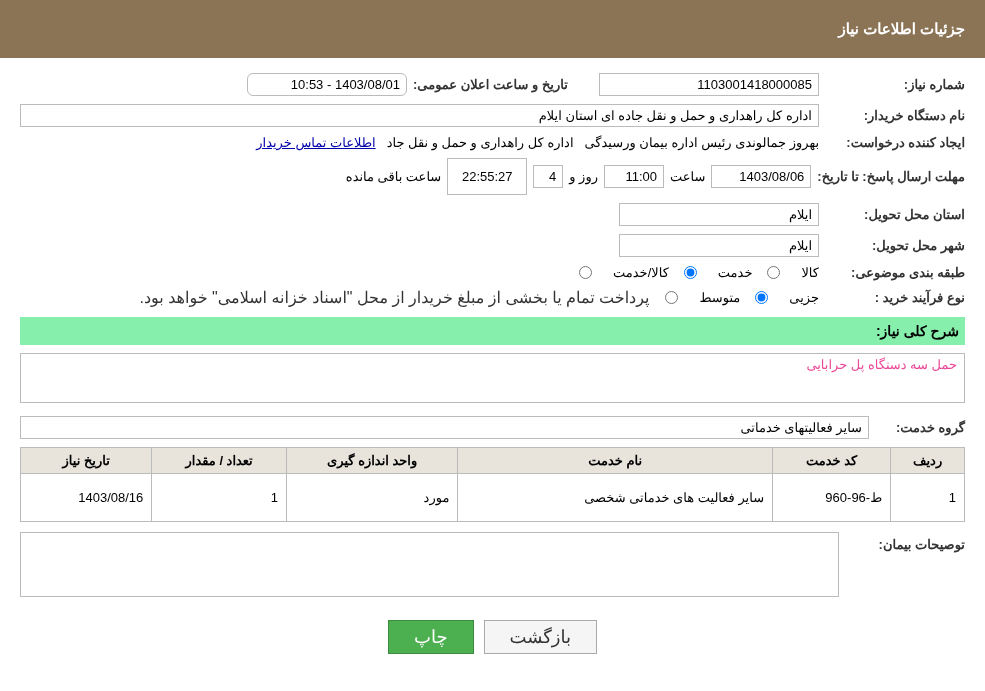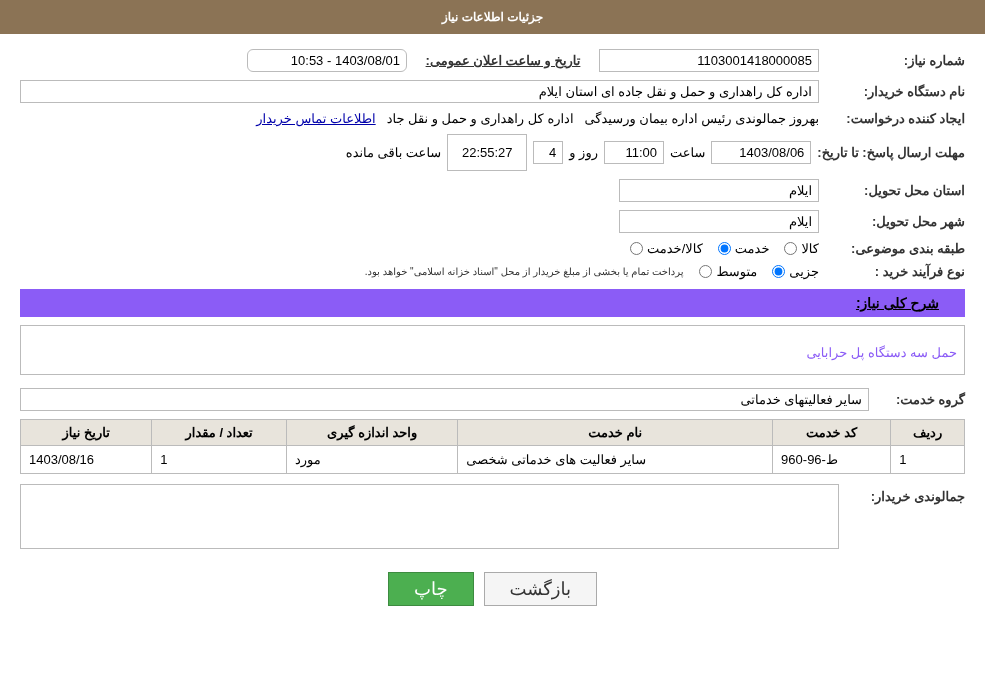--- a/index.html
+++ b/index.html
@@ -18,9 +18,9 @@
     .header-bar {
       background: #8B7355;
       color: white;
-      text-align: center;
-      padding: 10px;
-      font-size: 12px;
+      text-align: right;
+      padding: 20px;
+      font-size: 15px;
       font-weight: bold;
     }
     .content {

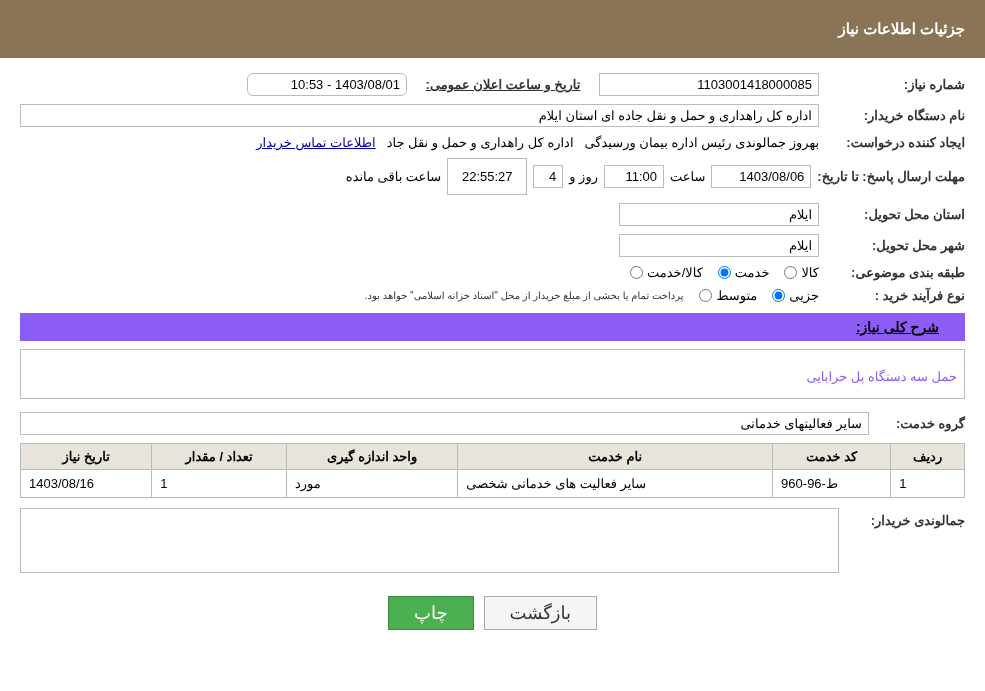--- a/index.html
+++ b/index.html
@@ -160,7 +160,7 @@
     <div class="row">
       <span class="label">شماره نیاز:</span>
       <div class="field-box" style="max-width:220px;">1103001418000085</div>
-      <span class="label" style="min-width:180px; text-align:center;text-decoration:underline;">تاریخ و ساعت اعلان عمومی:</span>
+      <span class="label" style="min-width:180px; text-align:left;">تاریخ و ساعت اعلان عمومی:</span>
       <div class="field-box" style="max-width:160px;border-radius:6px;">1403/08/01 - 10:53</div>
     </div>
 

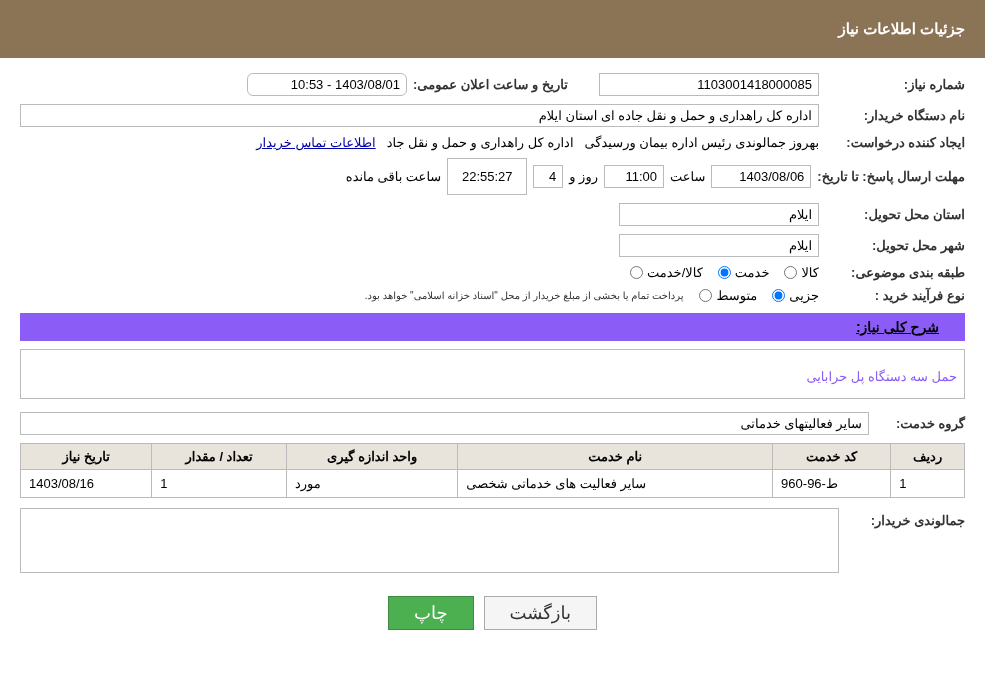--- a/index.html
+++ b/index.html
@@ -92,7 +92,7 @@
     .radio-item {
       display: flex;
       align-items: center;
-      gap: 4px;
+      gap: 21px;
     }
     .table-section {
       margin-top: 5px;

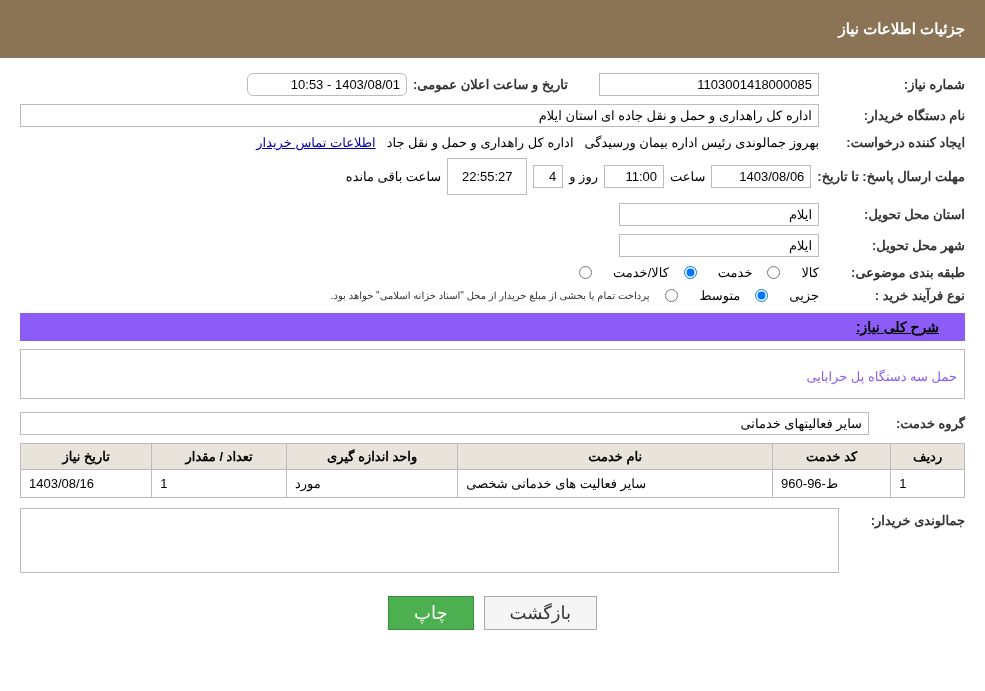--- a/index.html
+++ b/index.html
@@ -227,7 +227,7 @@
           <input type="radio" name="novfar" style="">
         </div>
       </div>
-      <span style="font-size:10px; color:#333; margin-right:10px;">پرداخت تمام یا بخشی از مبلغ خریدار از محل "اسناد خزانه اسلامی" خواهد بود.</span>
+      <span style="font-size:16px; color:#333; margin-right:10px;">پرداخت تمام یا بخشی از مبلغ خریدار از محل "اسناد خزانه اسلامی" خواهد بود.</span>
     </div>
 
     <div class="section-header">

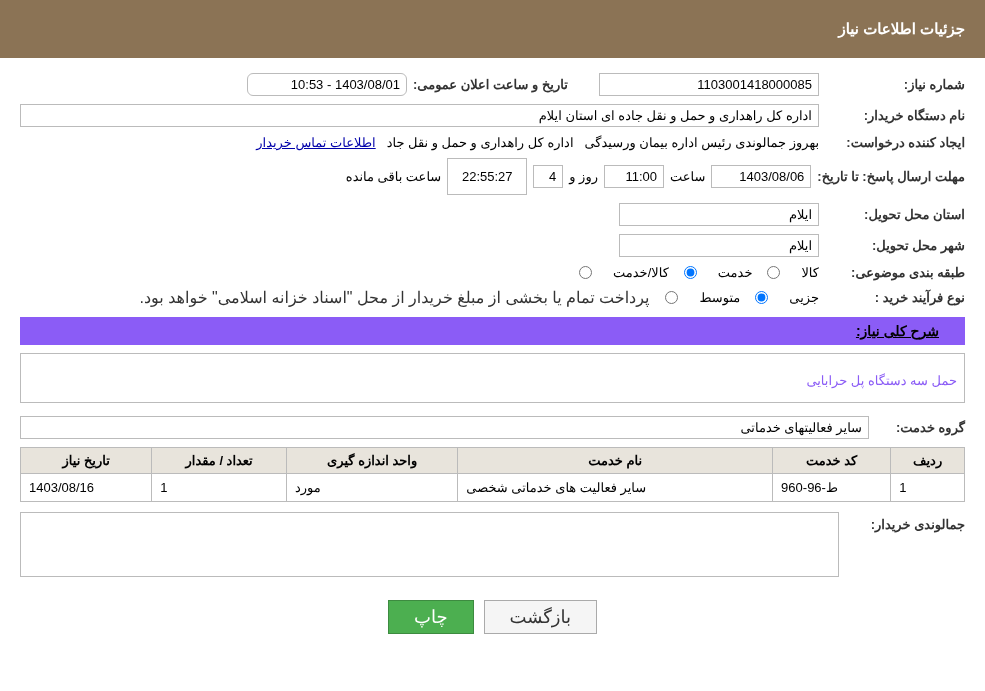--- a/index.html
+++ b/index.html
@@ -67,12 +67,11 @@
       text-align: center;
     }
     .section-header {
-      background: #8b5cf6;
-      padding: 6px 26px;
+      background: #86efac;
+      padding: 6px 6px;
       font-weight: bold;
       margin: 10px 0 8px 0;
       font-size: 14px;
-      text-decoration: underline;
     }
     .textarea-box {
       border: 1px solid #bbb;

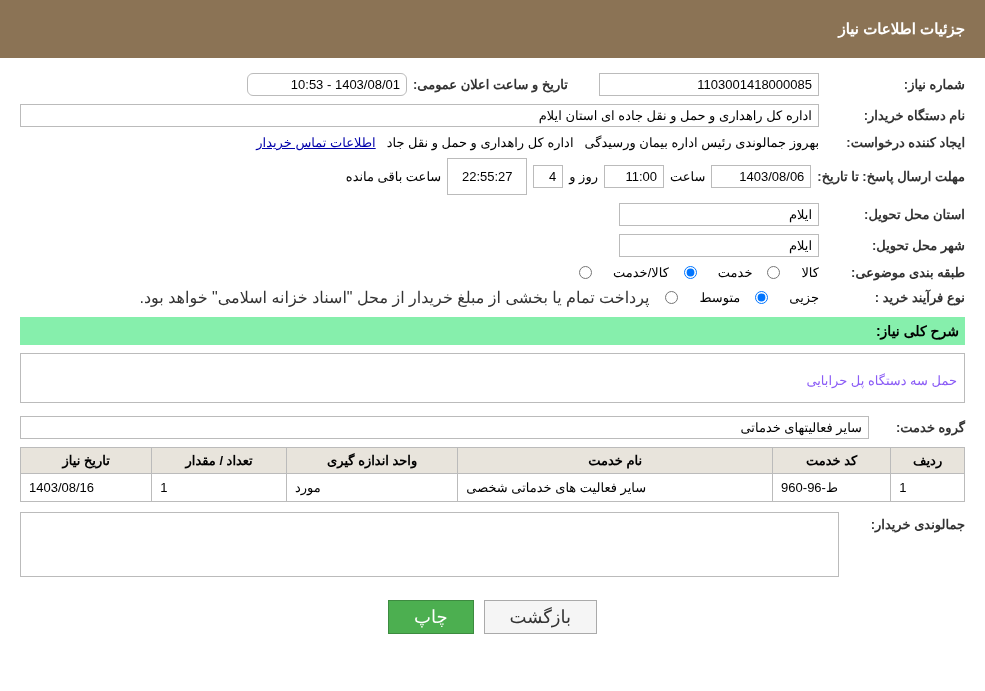--- a/index.html
+++ b/index.html
@@ -235,7 +235,7 @@
     <div class="row">
       <div class="textarea-wrapper">
         <textarea class="textarea-box" style="min-height: 50px;"></textarea>
-        <span style="position:absolute; top:20px; right:8px; color:#8b5cf6;">حمل سه دستگاه پل حرابایی</span>
+        <span style="position:absolute; top:4px; right:8px; color:#ec4899;">حمل سه دستگاه پل حرابایی</span>
       </div>
     </div>
 

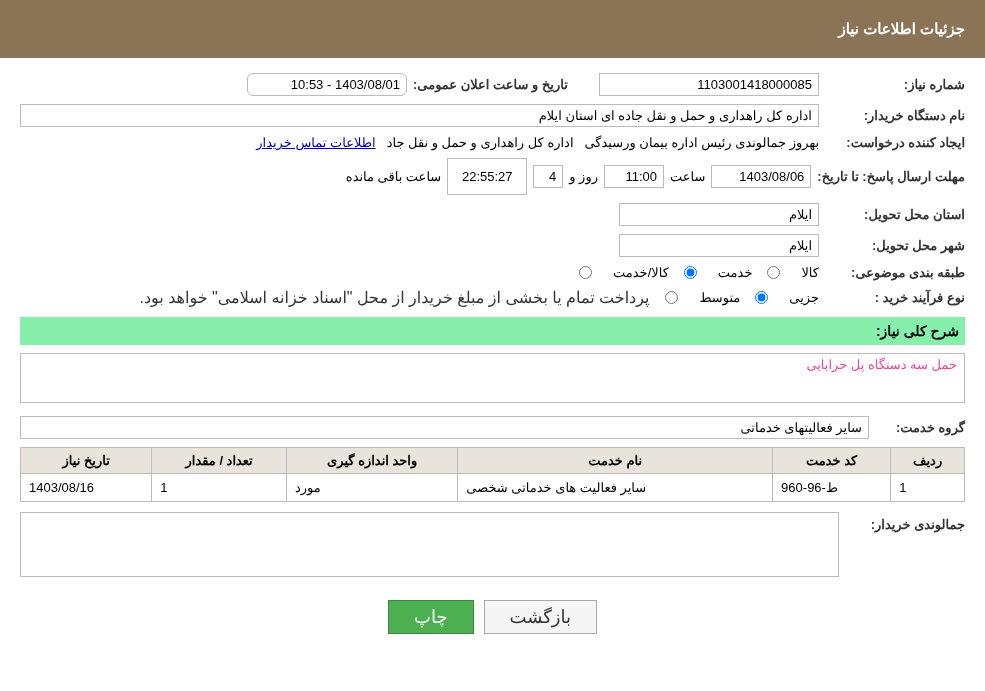--- a/index.html
+++ b/index.html
@@ -109,8 +109,8 @@
     }
     table td {
       border: 1px solid #bbb;
-      padding: 6px 8px;
-      text-align: left;
+      padding: 16px 8px;
+      text-align: right;
     }
     table tr:nth-child(even) td {
       background: #f9f9f9;

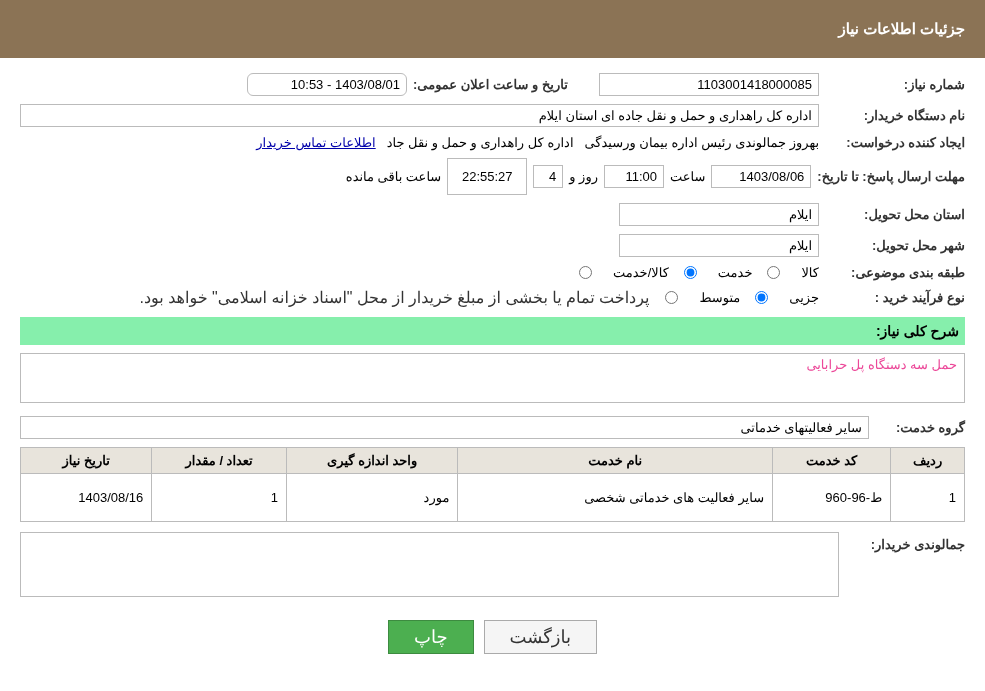--- a/index.html
+++ b/index.html
@@ -271,7 +271,7 @@
     </div>
 
     <div class="row" style="margin-top:10px; align-items:flex-start;">
-      <span class="label" style="padding-top:5px; min-width:120px;">جمالوندی خریدار:</span>
+      <span class="label" style="padding-top:5px; min-width:120px;">توصیحات بیمان:</span>
       <div style="flex:1;">
         <textarea class="textarea-box" style="min-height: 65px; width: 100%;"></textarea>
       </div>

